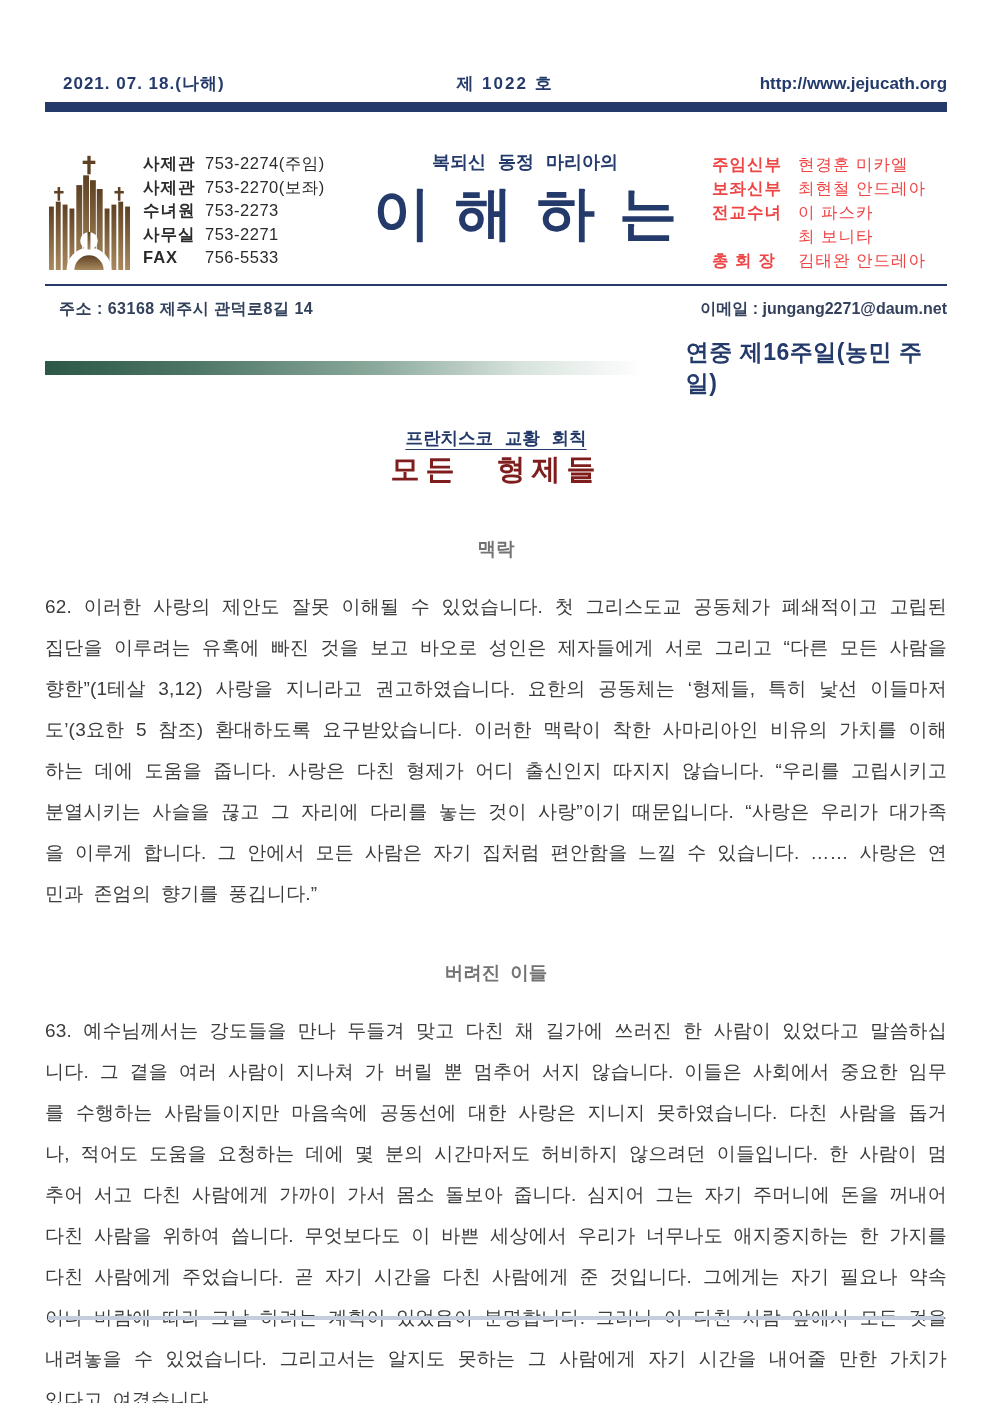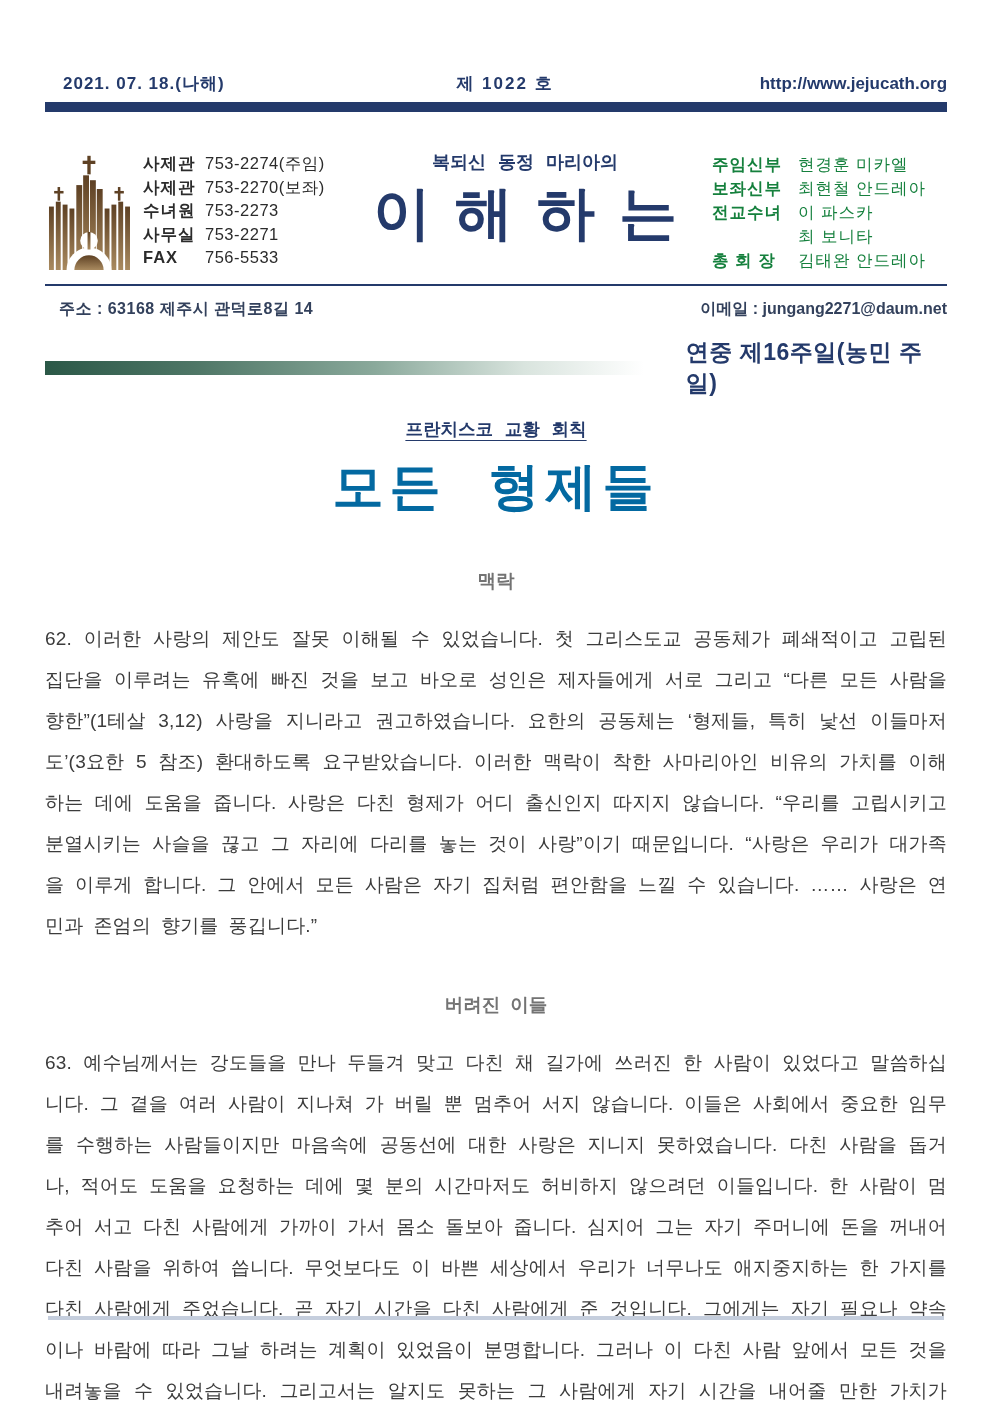--- a/index.html
+++ b/index.html
@@ -36,7 +36,7 @@
   .subtitle { font-size: 18px; font-weight: bold; line-height: 24px; word-spacing: 7px; }
   .main-title { font-size: 58px; font-weight: bold; letter-spacing: 24px; padding-left: 24px;
                 margin-top: 6px; line-height: 66px; }
-  .staff-col { flex: 0 0 235px; padding-top: 8px; font-size: 16.5px; line-height: 24px; color: #15803d; }
+  .staff-col { flex: 0 0 235px; padding-top: 8px; font-size: 16.5px; line-height: 24px; color: #ef4444; }
   .staff-row { display: flex; }
   .staff-role { font-weight: bold; width: 86px; letter-spacing: 1px; }
   .staff-name { letter-spacing: 1px; }

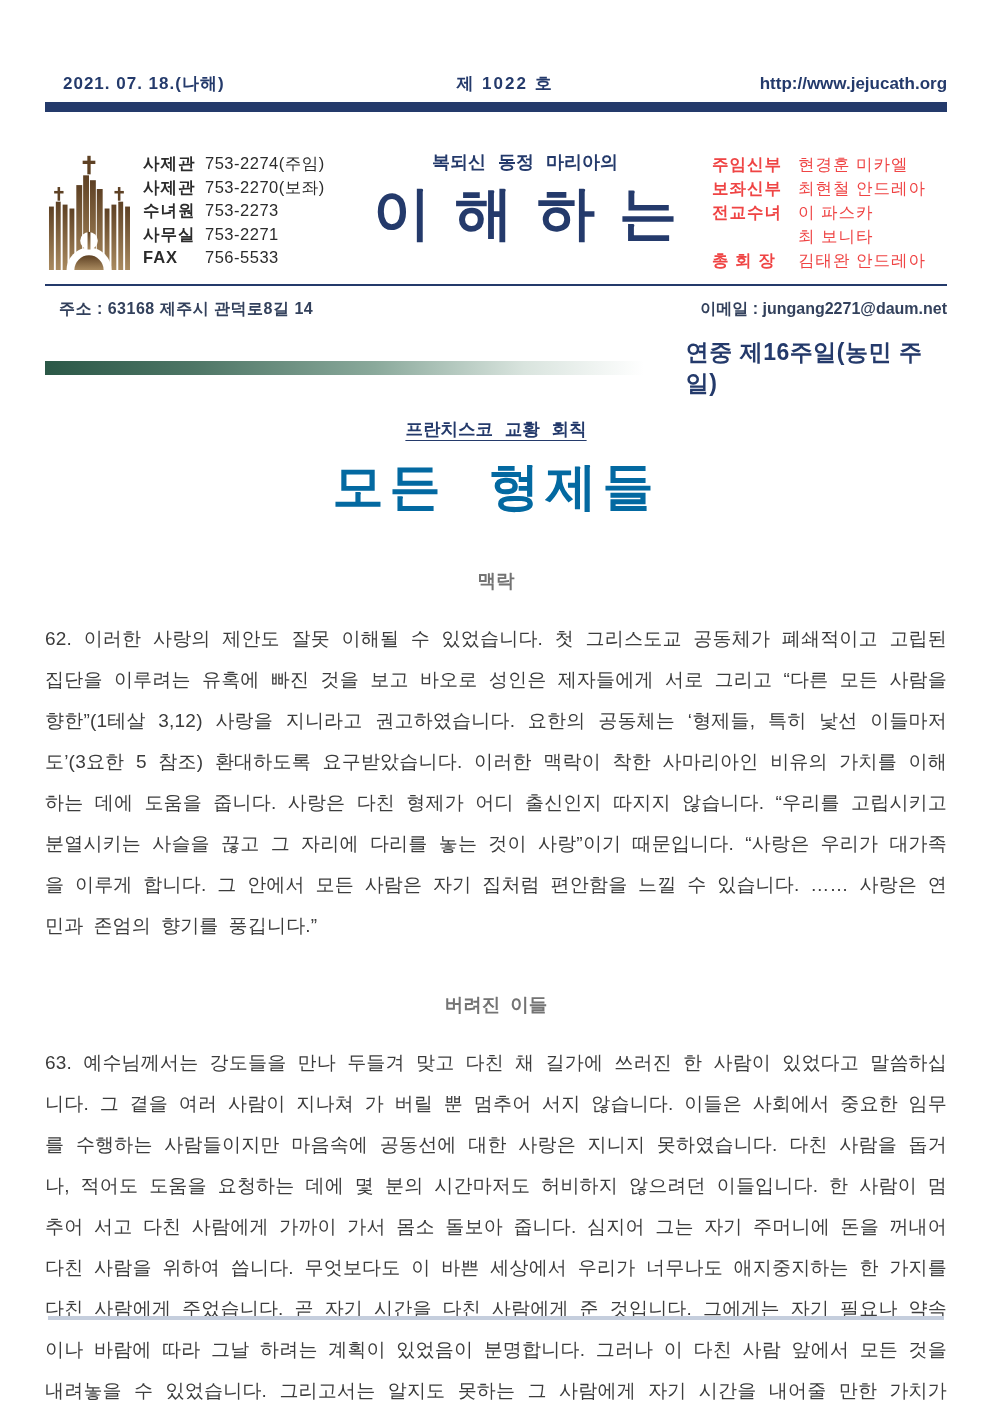--- a/index.html
+++ b/index.html
@@ -55,7 +55,7 @@
   .week-title { margin-left: auto; font-size: 23px; font-weight: bold; color: #243a6b; letter-spacing: 0.5px; }
 
   
-  .kicker { margin-top: 18px; text-align: center; font-size: 17.5px; font-weight: bold;
+  .kicker { margin-top: 27px; text-align: center; font-size: 17.5px; font-weight: bold;
             color: #243a6b; word-spacing: 7px; }
   .kicker span { text-decoration: underline; text-underline-offset: 5px; }
   .art-title { margin-top: 12px; text-align: center; font-size: 51px; font-weight: bold;

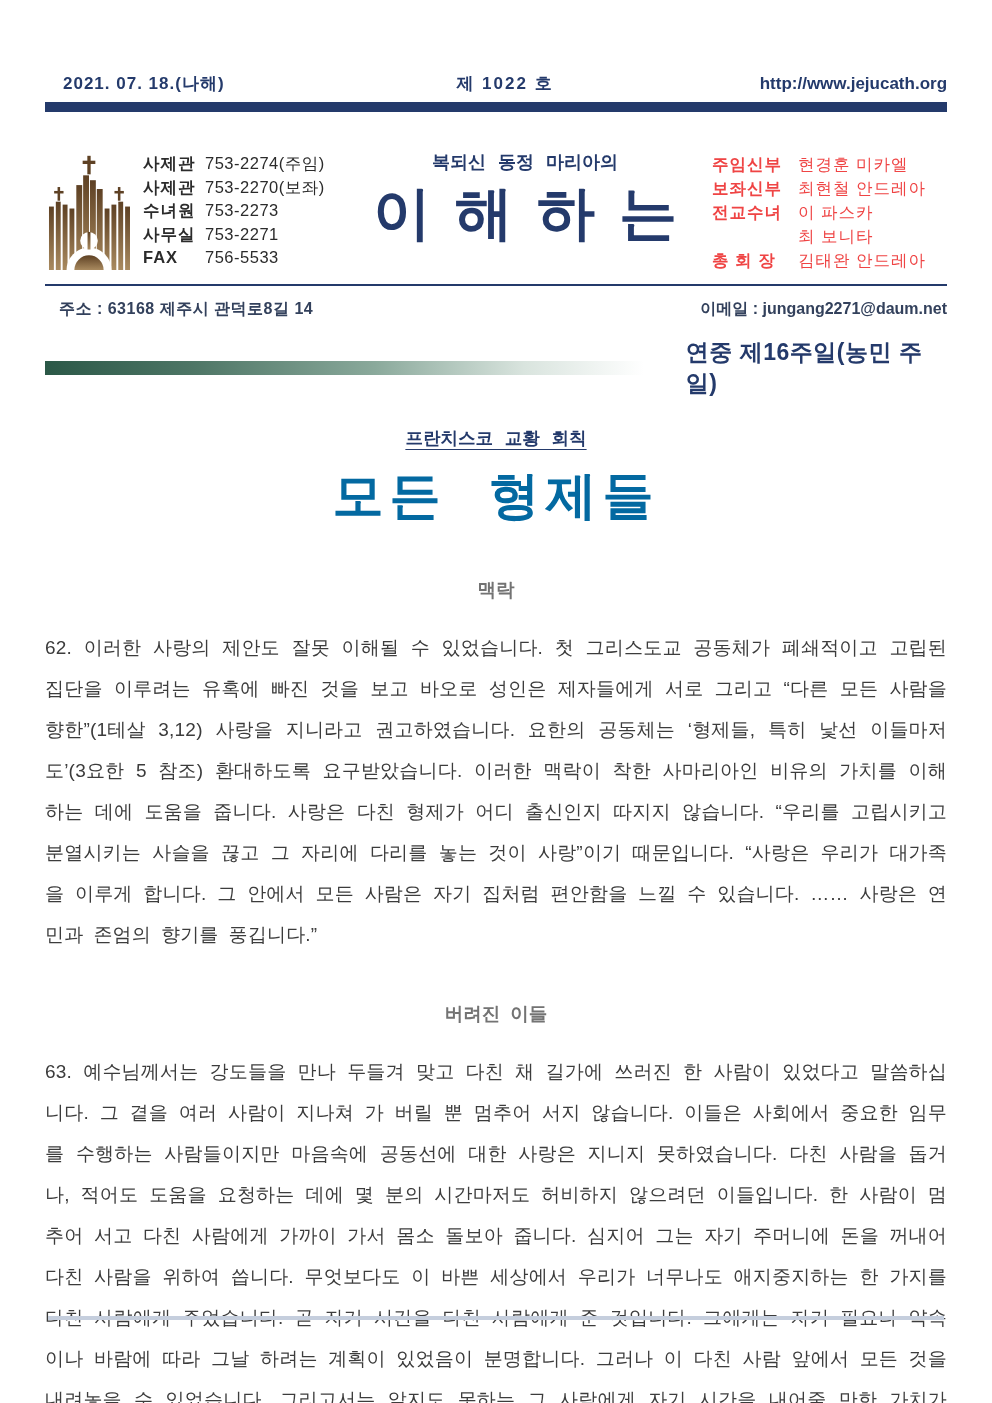--- a/index.html
+++ b/index.html
@@ -58,8 +58,8 @@
   .kicker { margin-top: 27px; text-align: center; font-size: 17.5px; font-weight: bold;
             color: #243a6b; word-spacing: 7px; }
   .kicker span { text-decoration: underline; text-underline-offset: 5px; }
-  .art-title { margin-top: 12px; text-align: center; font-size: 51px; font-weight: bold;
-               color: #0369a1; letter-spacing: 6px; word-spacing: 22px; }
+  .art-title { margin-top: 0; text-align: center; font-size: 29px; font-weight: bold;
+               color: #7f1d1d; letter-spacing: 6px; word-spacing: 22px; }
   .sec-heading { margin-top: 46px; text-align: center; font-size: 18.5px; font-weight: bold;
                  color: #737373; word-spacing: 5px; }
   .para { margin-top: 25px; font-size: 19px; line-height: 41px; color: #3c3c3c;

